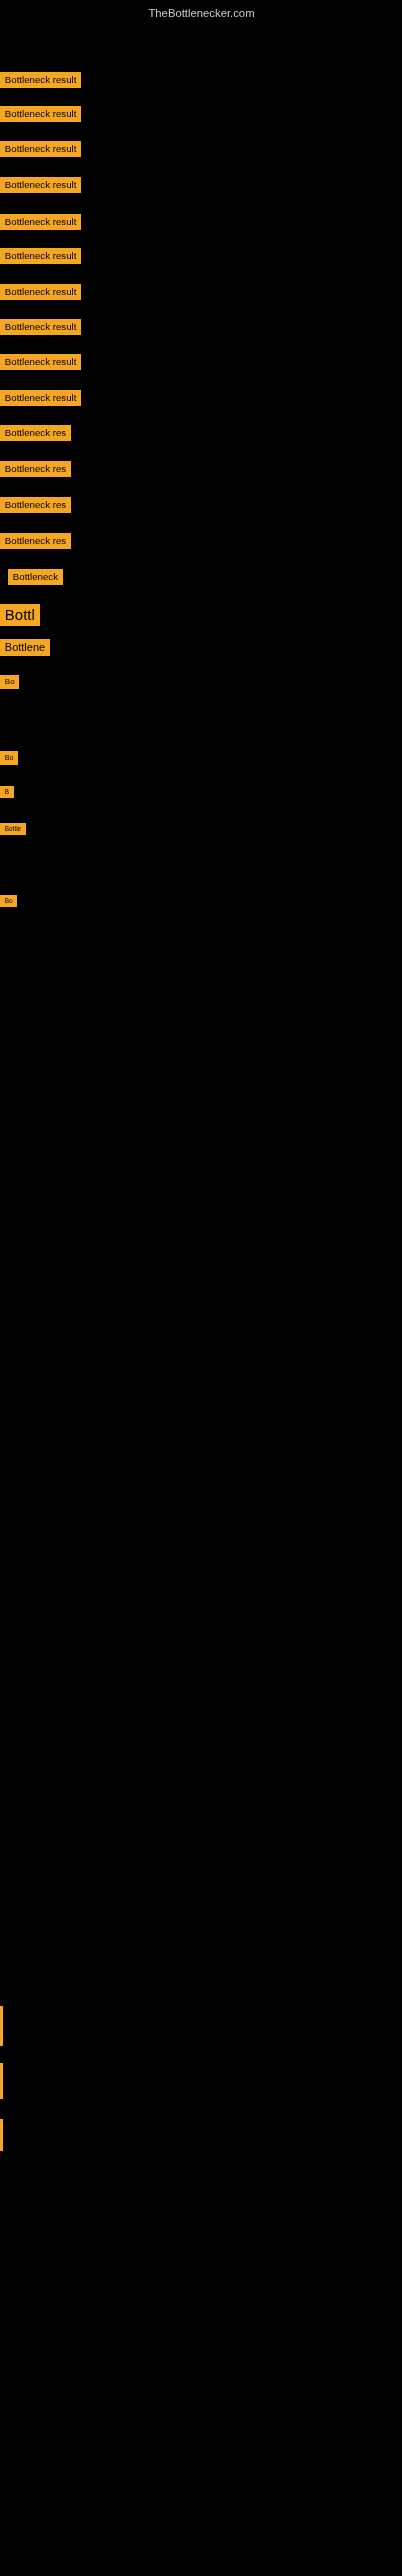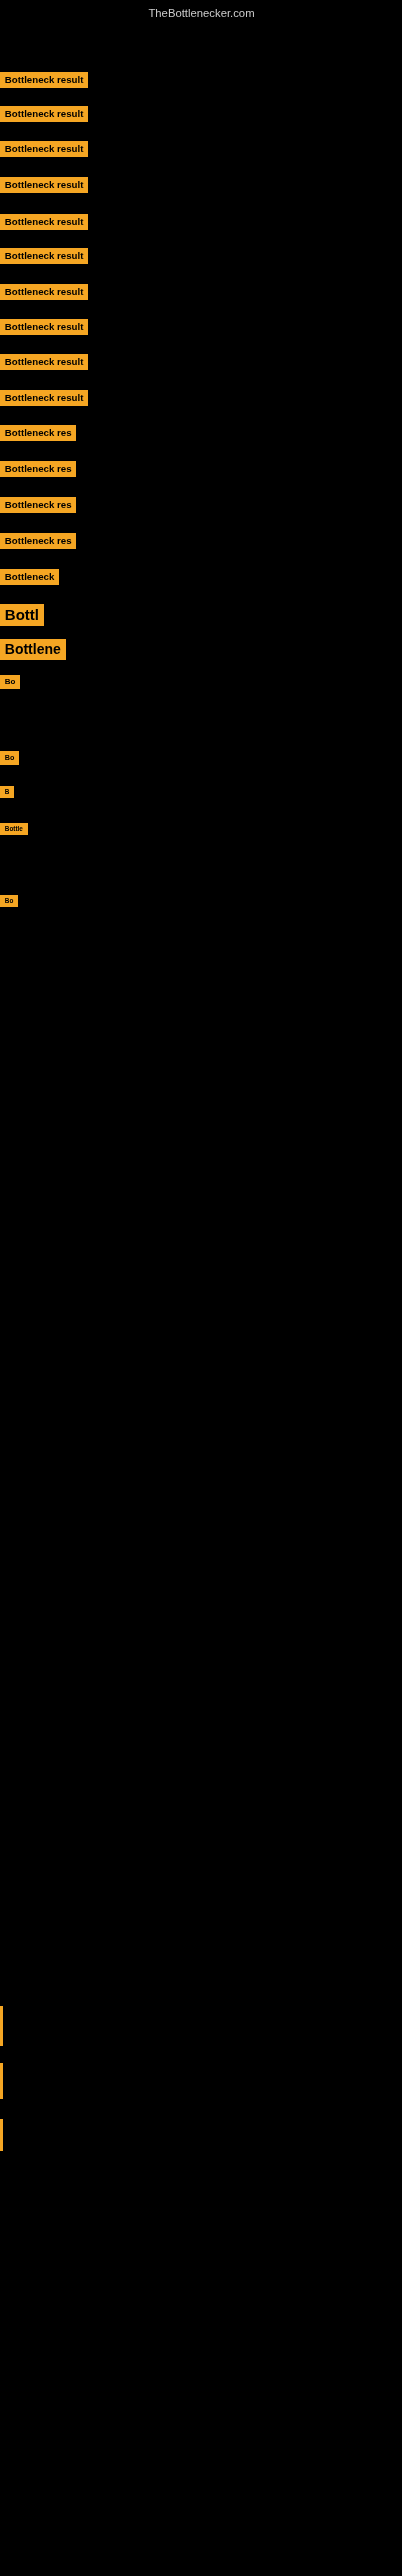--- a/index.html
+++ b/index.html
@@ -25,7 +25,7 @@
       background-color: #f5a623;
       color: #000000;
       font-size: 9.7px;
-      font-weight: bold;
+      font-weight: normal;
       padding: 2.4px 4.8px;
       display: inline-block;
       position: absolute;

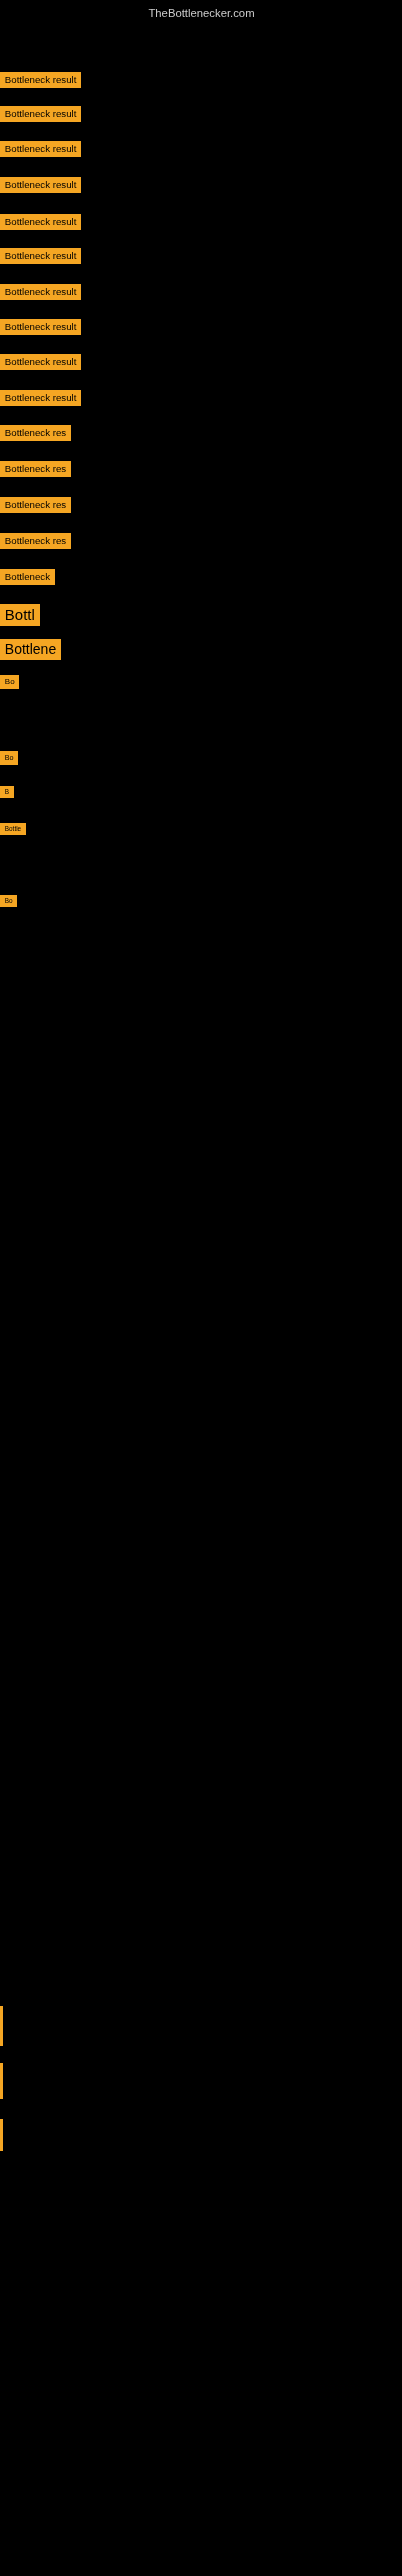--- a/index.html
+++ b/index.html
@@ -60,7 +60,7 @@
     <div class="bottleneck-badge" style="top: 435px; max-width: 111px; font-size: 9.7px;">Bottleneck res</div>
     <div class="bottleneck-badge" style="top: 471px; max-width: 124px; font-size: 9.7px;">Bottleneck res</div>
     <div class="bottleneck-badge" style="top: 507px; max-width: 105px; font-size: 9.7px;">Bottleneck res</div>
-    <div class="bottleneck-badge" style="top: 543px; max-width: 125px; font-size: 9.7px;">Bottleneck</div>
+    <div class="bottleneck-badge" style="top: 543px; max-width: 125px; font-size: 9.7px; margin-left: 8px;">Bottleneck</div>
     <div class="bottleneck-badge" style="top: 578px; max-width: 64px; font-size: 15px;">Bottl</div>
     <div class="bottleneck-badge" style="top: 613px; max-width: 72px; font-size: 14px;">Bottlene</div>
     <div class="bottleneck-badge" style="top: 649px; max-width: 32px; font-size: 8px;">Bo</div>

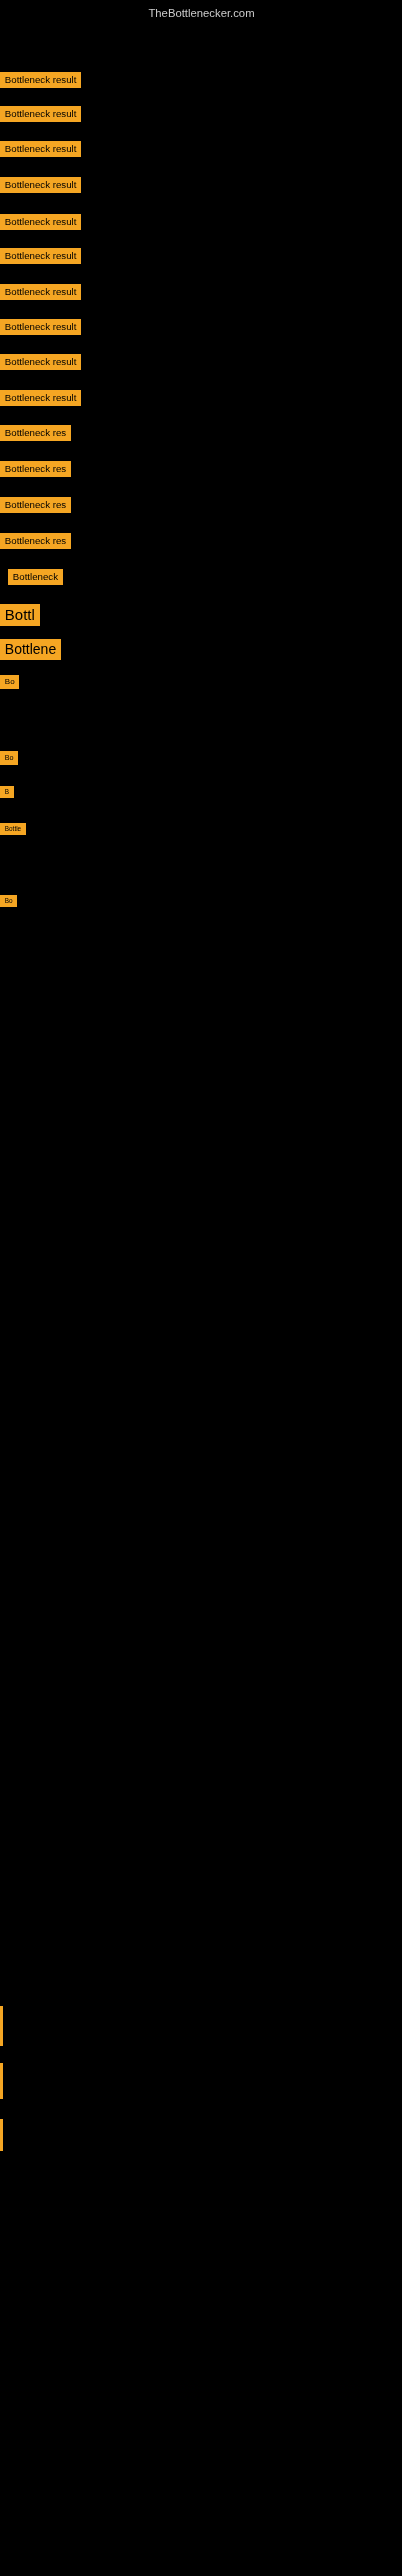--- a/index.html
+++ b/index.html
@@ -62,7 +62,7 @@
     <div class="bottleneck-badge" style="top: 507px; max-width: 105px; font-size: 9.7px;">Bottleneck res</div>
     <div class="bottleneck-badge" style="top: 543px; max-width: 125px; font-size: 9.7px; margin-left: 8px;">Bottleneck</div>
     <div class="bottleneck-badge" style="top: 578px; max-width: 64px; font-size: 15px;">Bottl</div>
-    <div class="bottleneck-badge" style="top: 613px; max-width: 72px; font-size: 14px;">Bottlene</div>
+    <div class="bottleneck-badge" style="top: 613px; max-width: 72px; font-size: 11px;">Bottlene</div>
     <div class="bottleneck-badge" style="top: 649px; max-width: 32px; font-size: 8px;">Bo</div>
     <div class="bottleneck-badge" style="top: 725px; max-width: 32px; font-size: 7.2px;">Bo</div>
     <div class="bottleneck-badge" style="top: 760px; max-width: 22.5px; font-size: 6.4px;">B</div>

